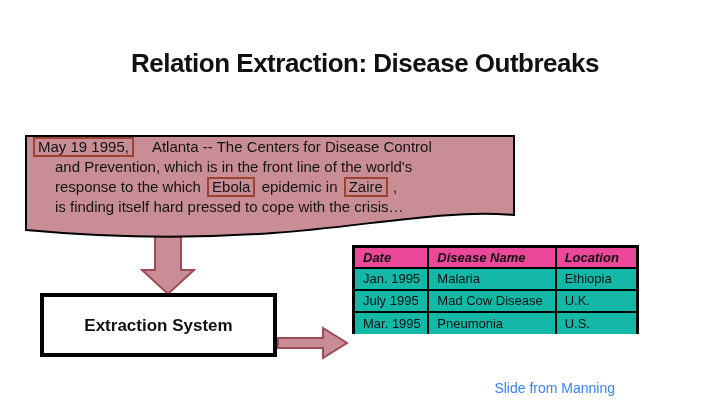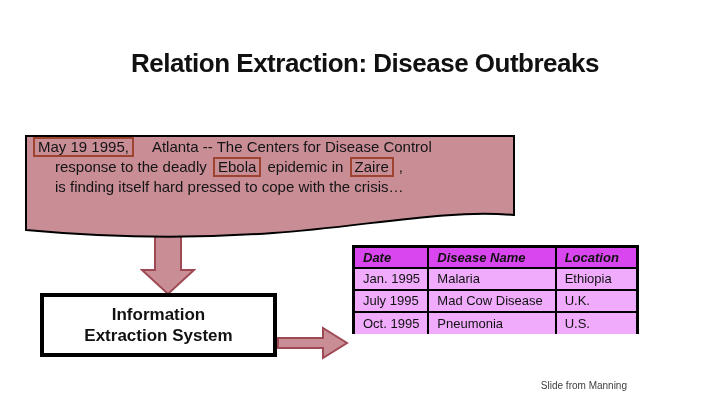--- a/index.html
+++ b/index.html
@@ -123,6 +123,7 @@
     <div class="news-line">
       <span class="entity-box">May 19 1995,</span><span>Atlanta -- The Centers for Disease Control</span>
     </div>
+    <div class="news-line indent">and Prevention, which is in the front line of the world's</div>
     <div class="news-line indent">
       <span>response to the deadly</span>
       <span class="entity-box mid">Ebola</span>

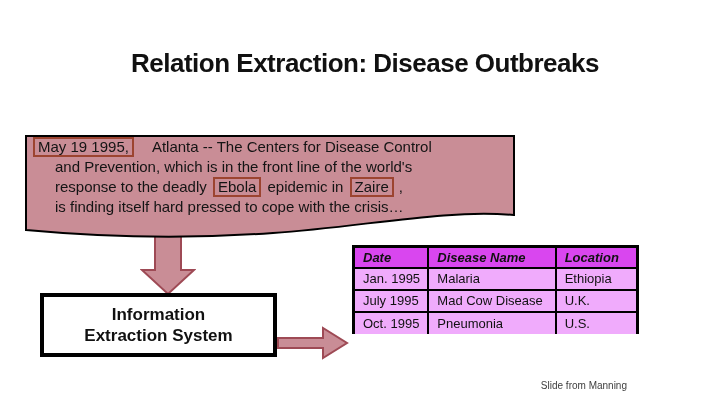--- a/index.html
+++ b/index.html
@@ -125,7 +125,7 @@
     </div>
     <div class="news-line indent">and Prevention, which is in the front line of the world's</div>
     <div class="news-line indent">
-      <span>response to the deadly</span>
+      <span>response to the which</span>
       <span class="entity-box mid">Ebola</span>
       <span>epidemic in</span>
       <span class="entity-box mid">Zaire</span><span class="comma-after">,</span>

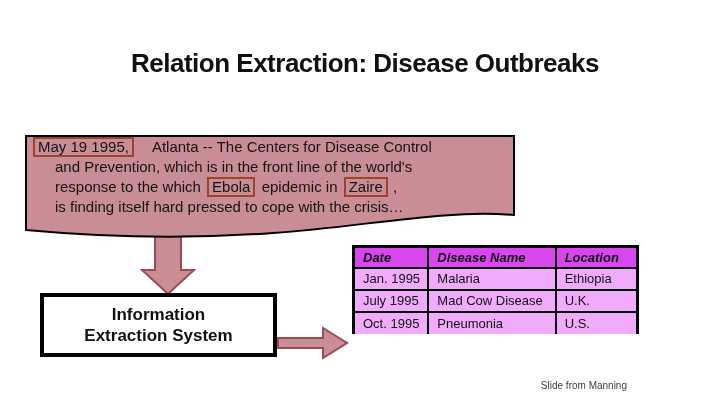--- a/index.html
+++ b/index.html
@@ -82,7 +82,7 @@
     font-weight: normal;
   }
   .results-table th {
-    background: #d946ef;
+    background: #ec4899;
     font-weight: bold;
     font-style: italic;
     height: 21px;

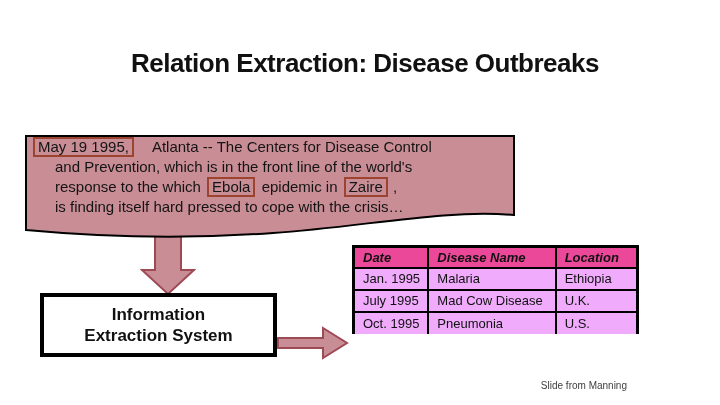--- a/index.html
+++ b/index.html
@@ -87,7 +87,7 @@
     font-style: italic;
     height: 21px;
   }
-  .results-table td { background: #f0abfc; height: 22px; }
+  .results-table td { background: #14b8a6; height: 22px; }
   .results-table tr:last-child td { border-bottom: none; }
   .col-date { width: 100px; }
   .col-disease { width: 164px; margin-left: 40px; }

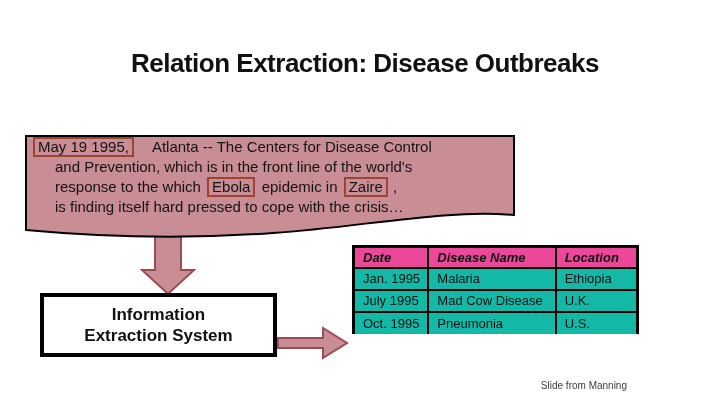--- a/index.html
+++ b/index.html
@@ -134,7 +134,6 @@
   </div>
 
   <div class="ie-box">
-    <div>Information</div>
     <div>Extraction System</div>
   </div>
 

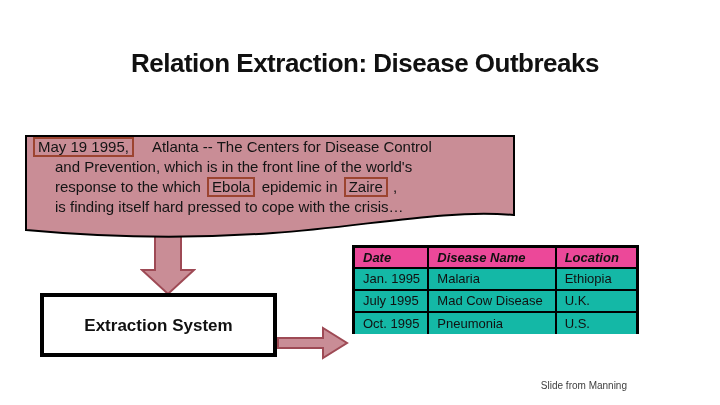--- a/index.html
+++ b/index.html
@@ -157,7 +157,7 @@
         <td>U.K.</td>
       </tr>
       <tr>
-        <td>Oct. 1995</td>
+        <td>Mar. 1995</td>
         <td>Pneumonia</td>
         <td>U.S.</td>
       </tr>

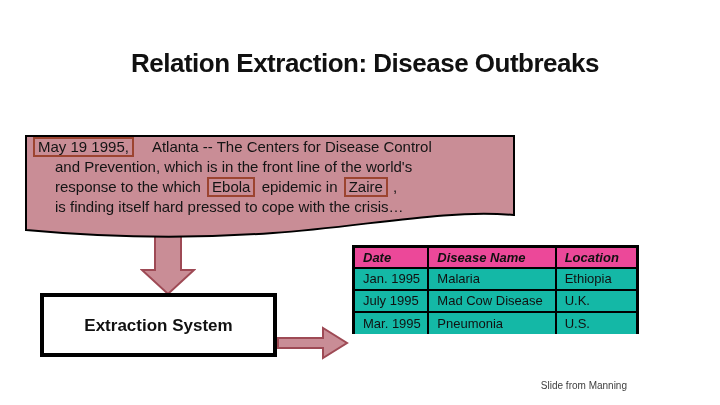--- a/index.html
+++ b/index.html
@@ -95,9 +95,9 @@
 
   .credit {
     position: absolute;
-    right: 12px; top: 380px;
-    font-size: 10px;
-    color: #404040;
+    right: 24px; top: 380px;
+    font-size: 14px;
+    color: #3b82f6;
   }
 </style>
 </head>

